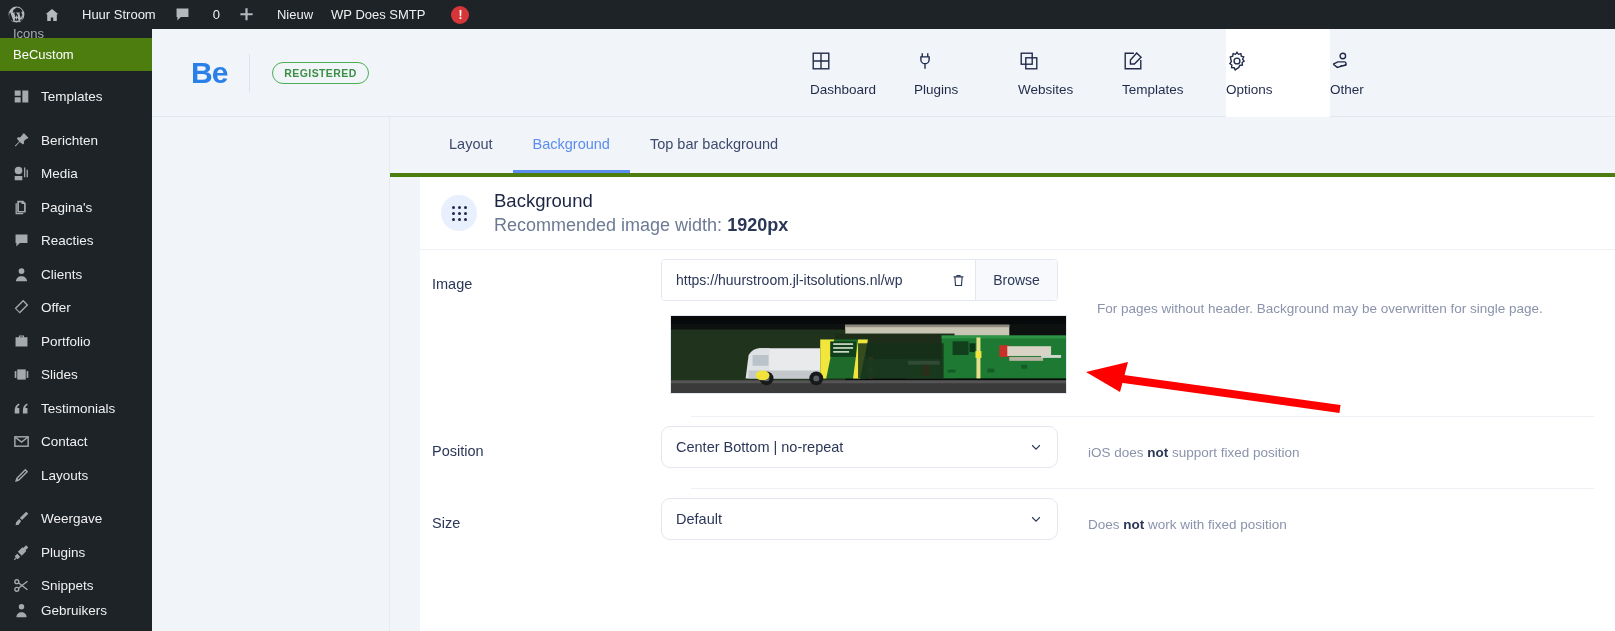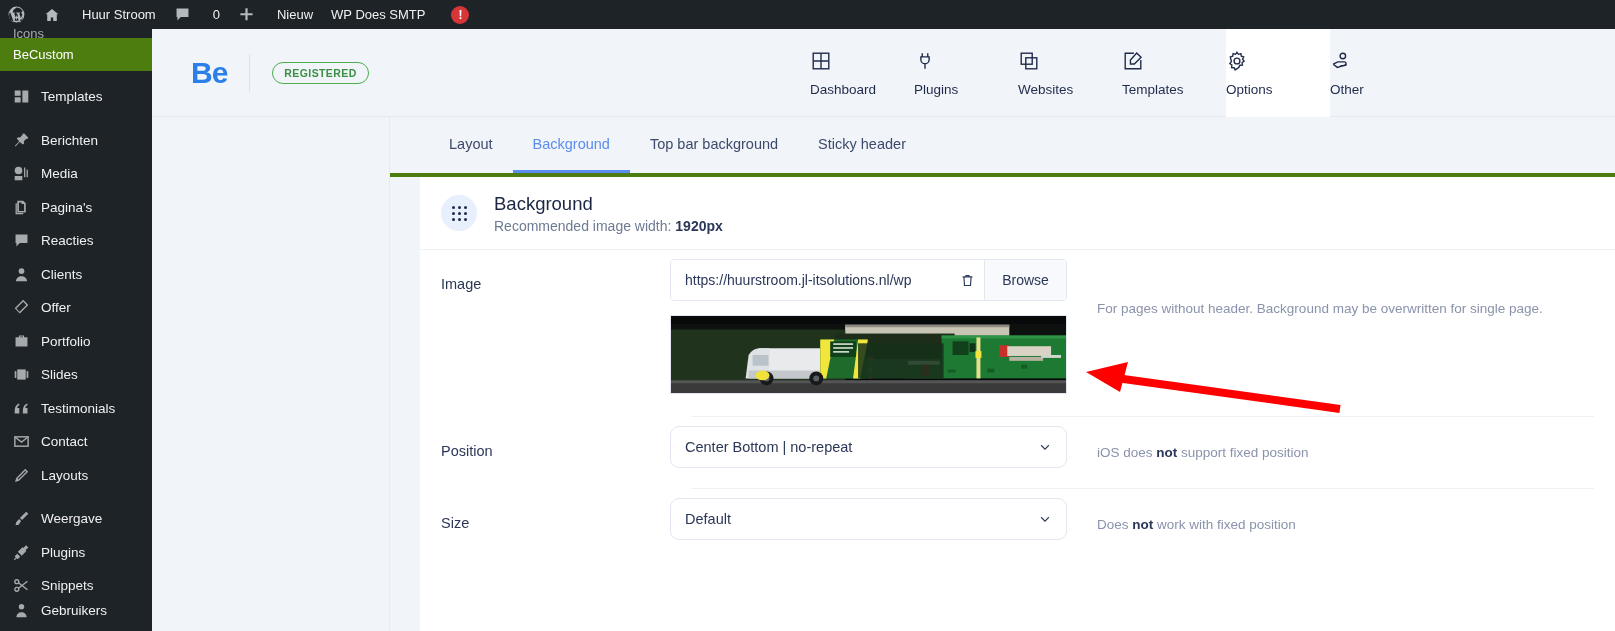--- a/index.html
+++ b/index.html
@@ -525,9 +525,6 @@
       </div>
       <div class="sub-tab">
         <span>Top bar background</span>
-      </div>
-      <div class="sub-tab">
-        <span>Sticky header</span>
       </div>
     </div>
   </div>

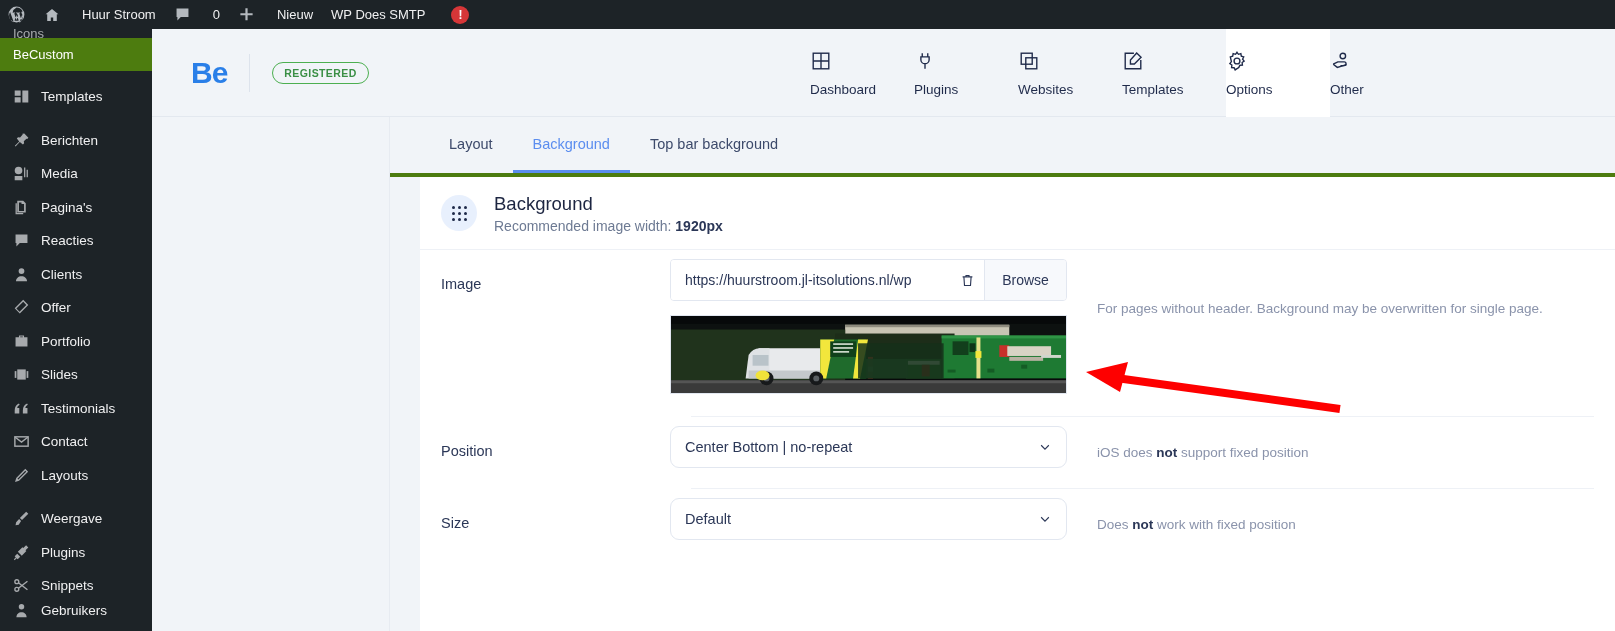--- a/index.html
+++ b/index.html
@@ -161,7 +161,7 @@
   }
   .drag-handle i { width: 3px; height: 3px; border-radius: 50%; background: #1f2a4a; display:block; }
   .card-title { font-size: 18.5px; color: #1c2541; margin-bottom: 3px; }
-  .card-sub { font-size: 14px; color: #6d7a93; }
+  .card-sub { font-size: 18px; color: #6d7a93; }
   .card-sub b { color: #2b3757; }
 
   .field-row {

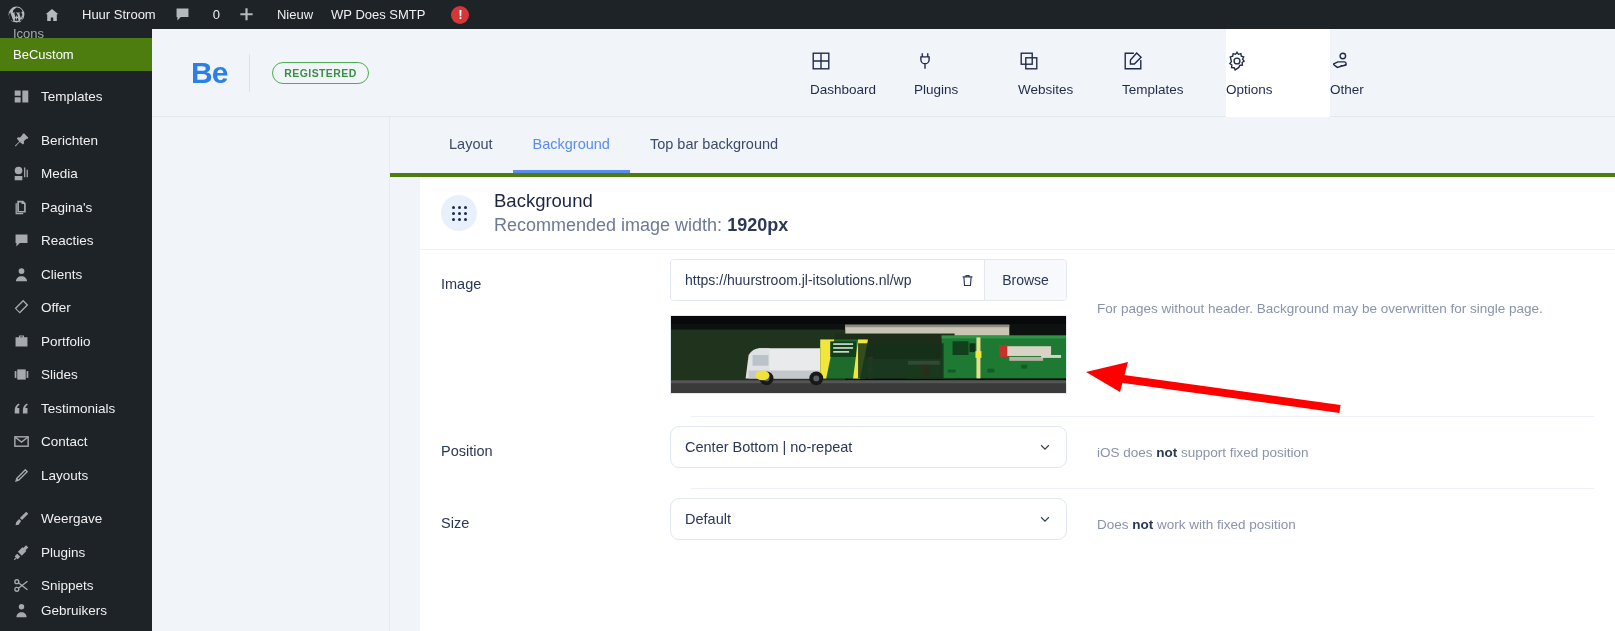--- a/index.html
+++ b/index.html
@@ -166,7 +166,7 @@
 
   .field-row {
     display: flex; align-items: flex-start;
-    padding: 0 0 0 21px;
+    padding: 0 0 0 12px;
     position: relative;
   }
   .field-label {

